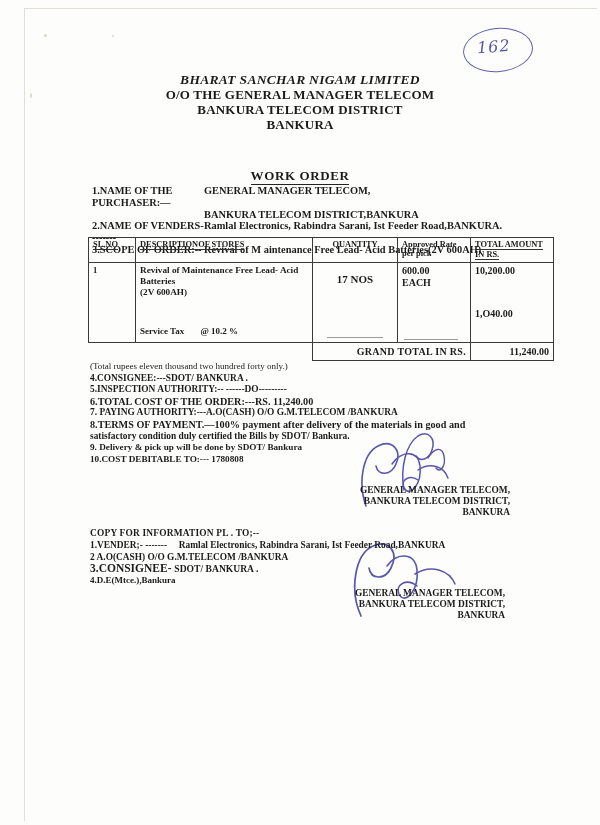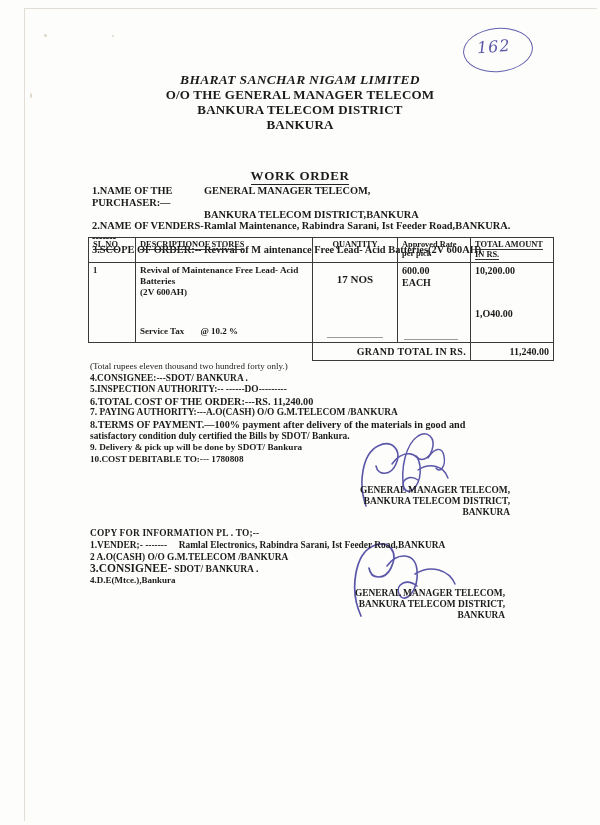--- a/index.html
+++ b/index.html
@@ -281,7 +281,7 @@
     <div class="intro-indent">BANKURA TELECOM DISTRICT,BANKURA</div>
     <div class="intro-row">
       <div class="intro-label">2.NAME OF VENDERS--------</div>
-      <div class="intro-value">Ramlal Maintenance, Rabindra Sarani, Ist Feeder Road,BANKURA.</div>
+      <div class="intro-value">Ramlal Electronics, Rabindra Sarani, Ist Feeder Road,BANKURA.</div>
     </div>
     <div class="intro-row">
       <div class="intro-label">3.SCOPE OF ORDER:--</div>

